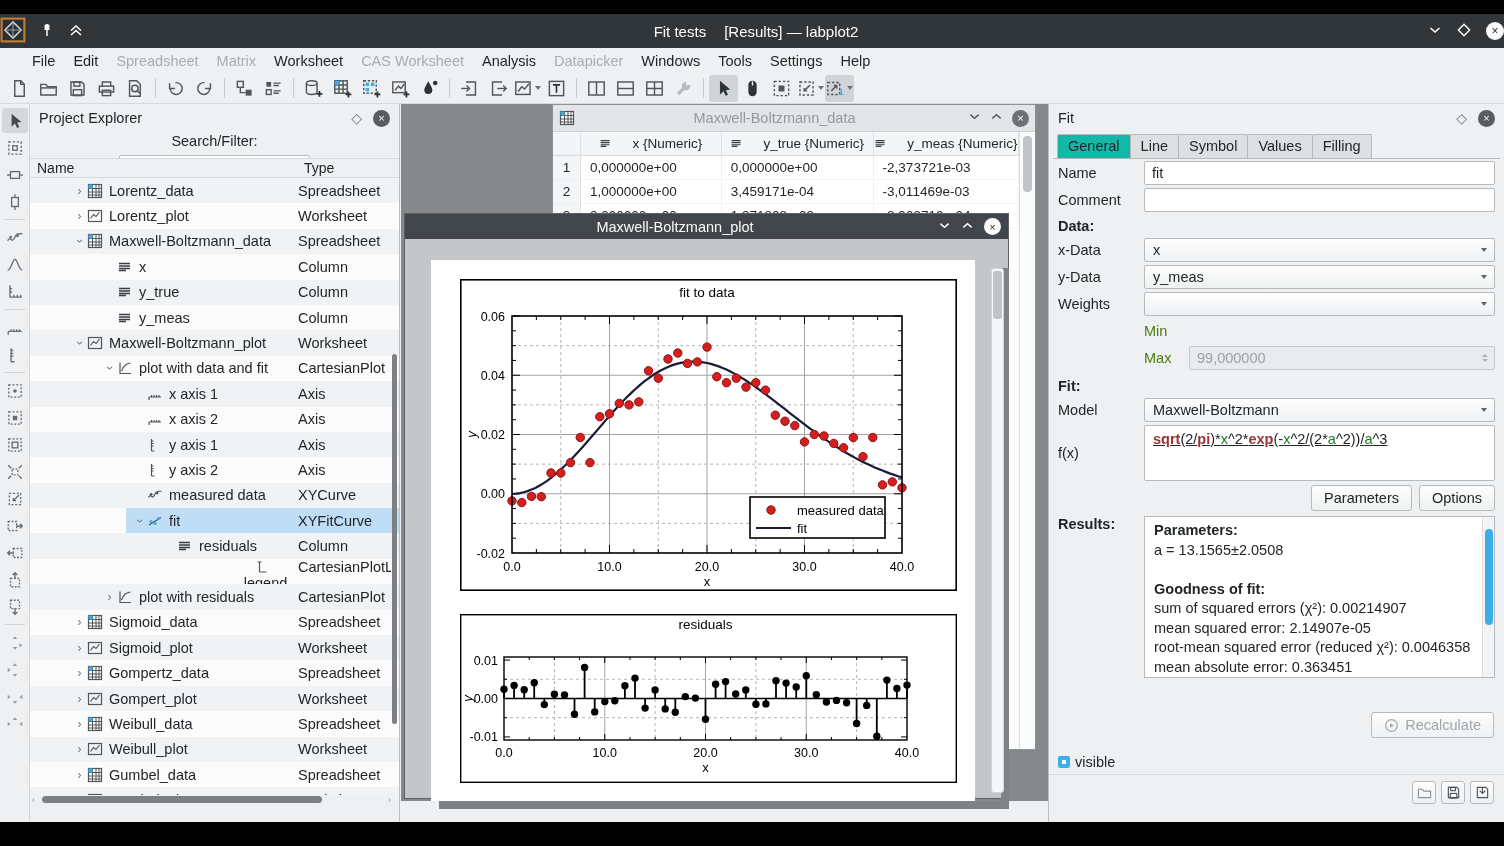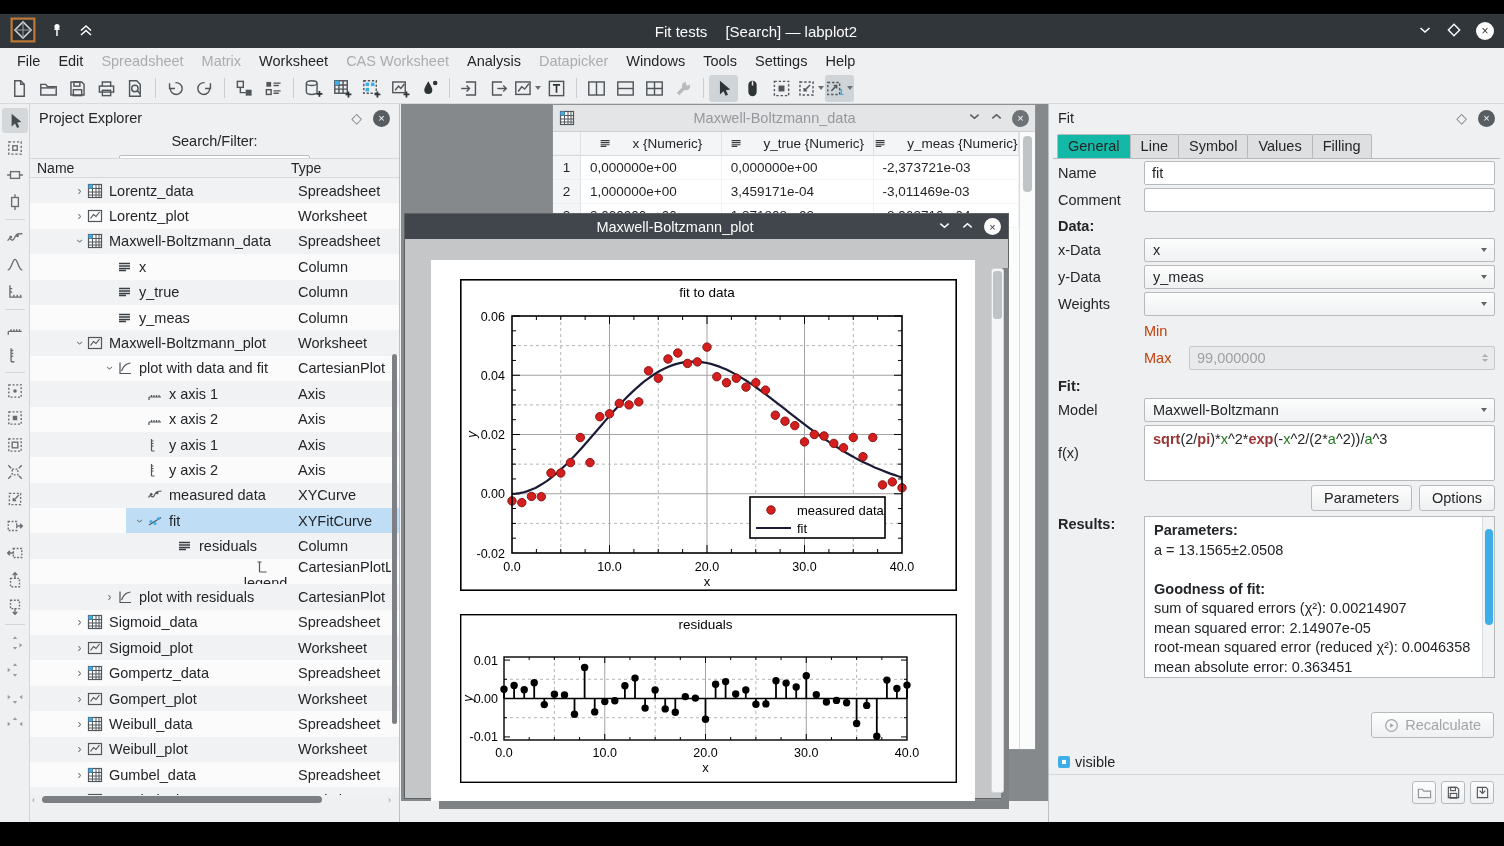--- a/index.html
+++ b/index.html
@@ -8,7 +8,7 @@
   #app { position:absolute; top:14px; left:0; width:1504px; height:808px; background:#eff0f1; }
 
   
-  .titlebar { height:34px; background:#31363b; display:flex; align-items:center; padding:0 10px; color:#fcfcfc; }
+  .titlebar { height:34px; background:#31363b; display:flex; align-items:center; padding:0 0; color:#fcfcfc; }
   .tb-left { display:flex; align-items:center; gap:13px; }
   .tb-title { flex:1; display:flex; justify-content:center; gap:18px; font-size:15px; }
   .tb-controls { display:flex; align-items:center; gap:15px; }

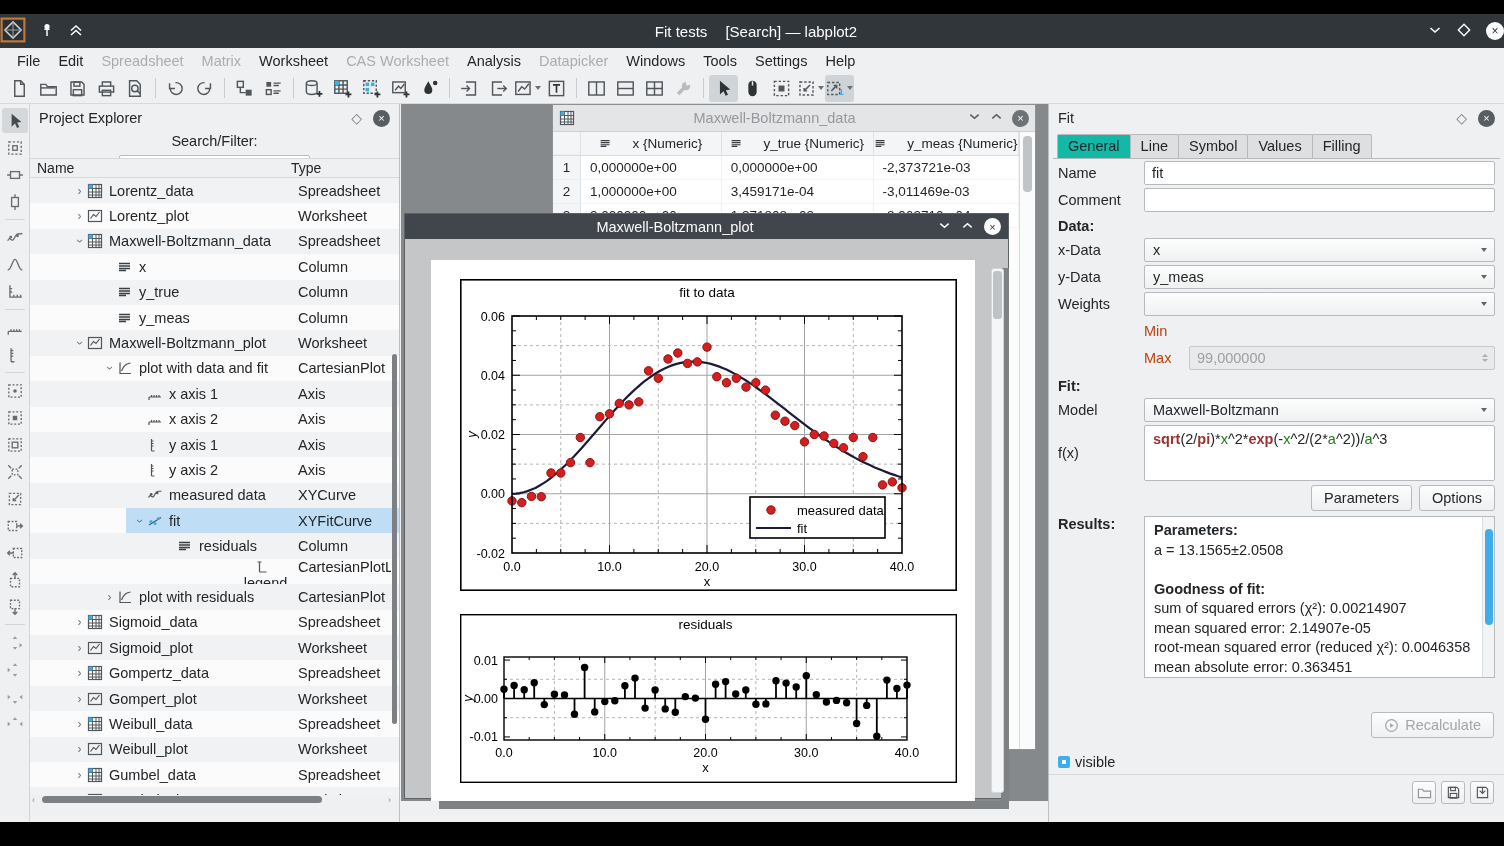--- a/index.html
+++ b/index.html
@@ -172,7 +172,7 @@
     </div>
     <div class="tb-title">
       <span>Fit tests</span>
-      <span>[Search] — labplot2</span>
+      <span>[Results] — labplot2</span>
     </div>
     <div class="tb-controls">
       <span class="wg">

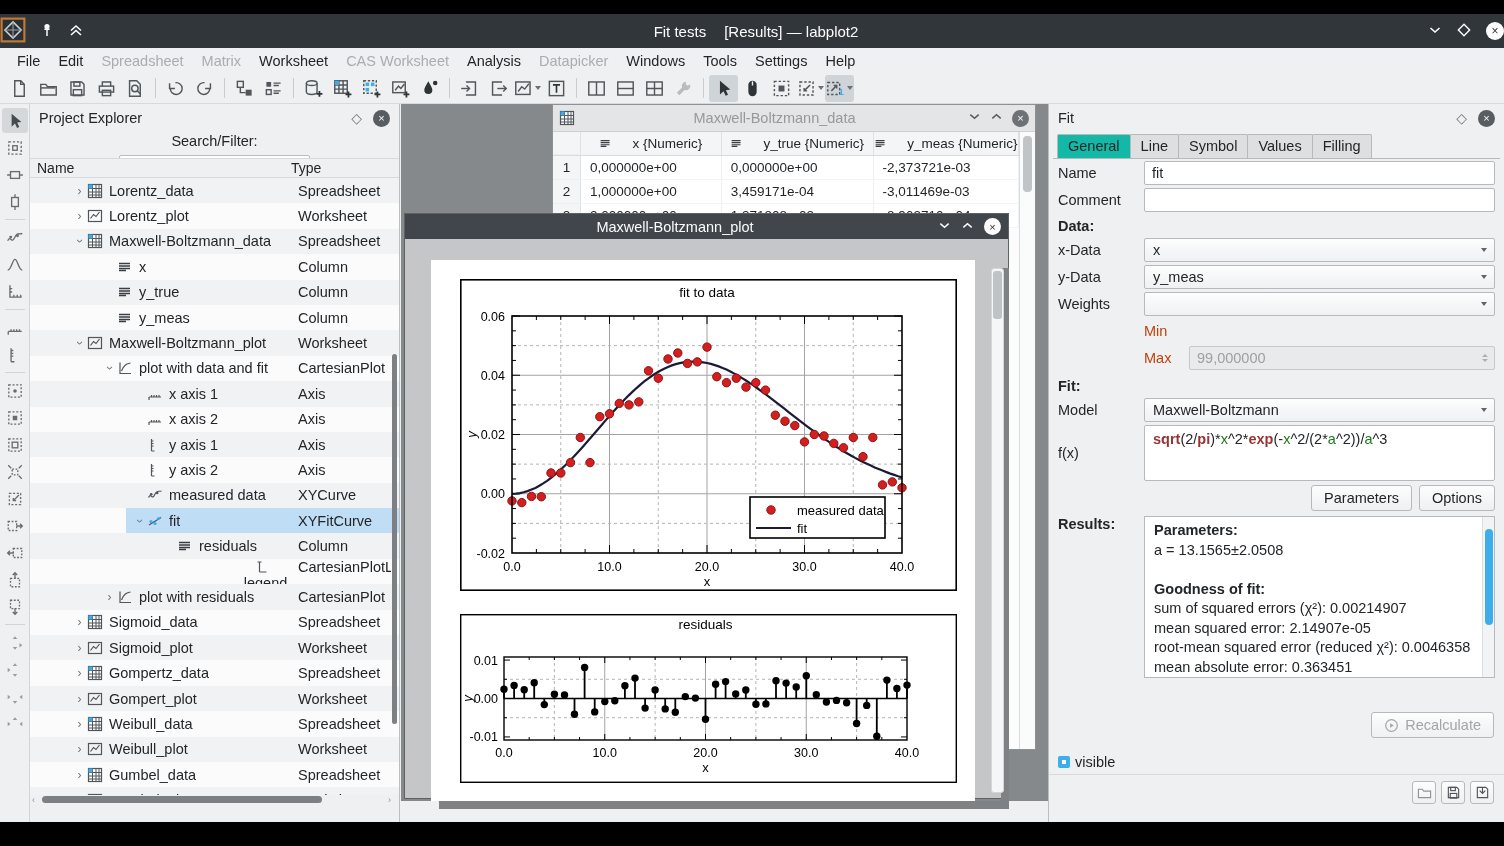--- a/index.html
+++ b/index.html
@@ -17,7 +17,7 @@
   .wg { color:#fcfcfc; font-size:13px; }
 
   
-  .menubar { height:25px; display:flex; align-items:center; padding-left:8px; background:#eff0f1; }
+  .menubar { height:25px; display:flex; align-items:center; padding-left:8px; background:#eff0f1;margin-left:15px; }
   .menu-item { padding:2px 9px; font-size:14.5px; white-space:nowrap; }
   .menu-item.disabled { color:#a9adb0; }
 

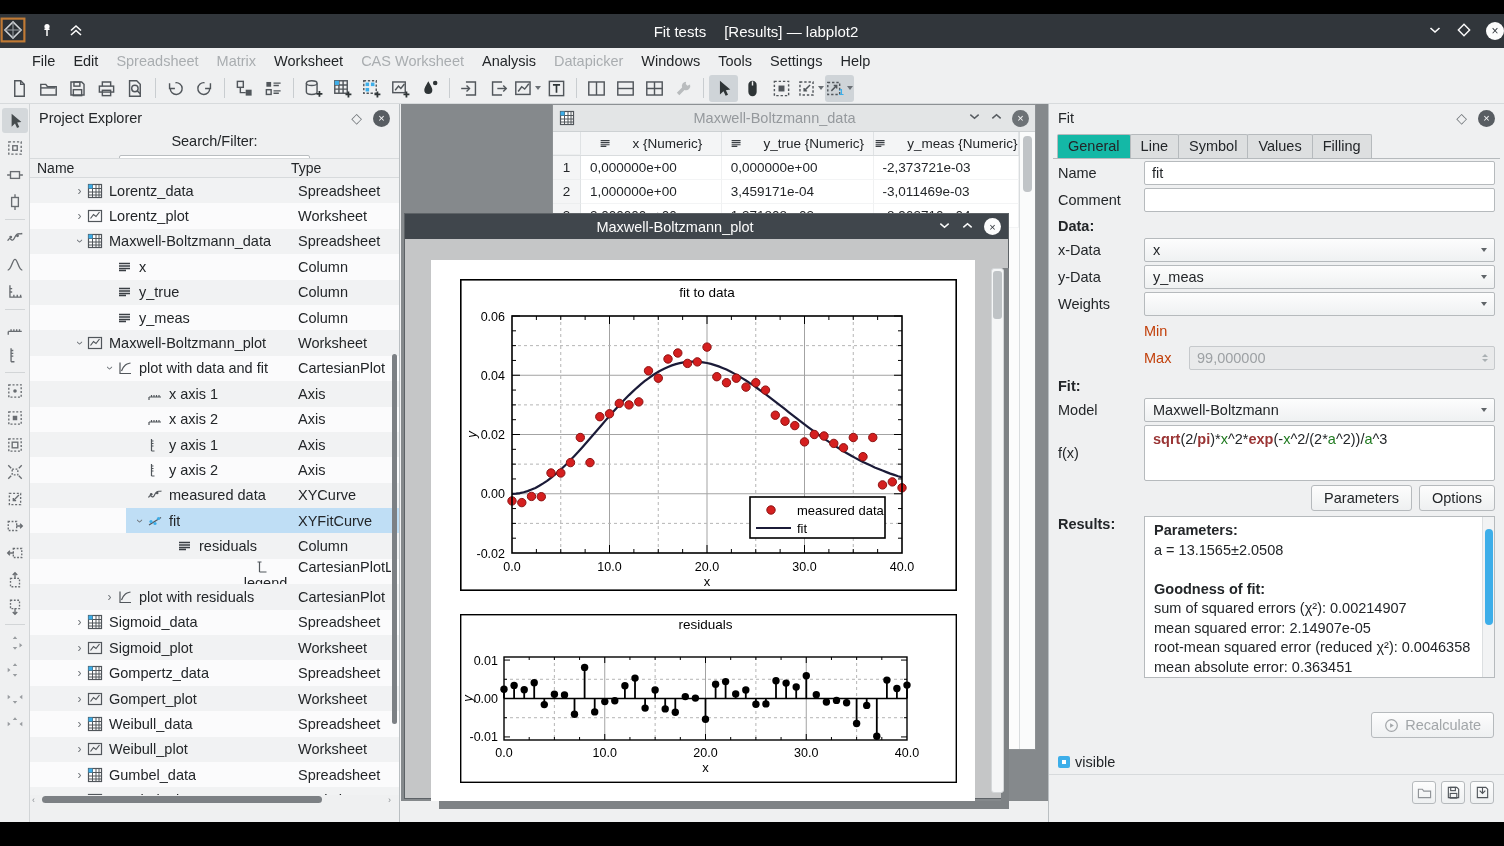--- a/index.html
+++ b/index.html
@@ -52,7 +52,7 @@
     display:flex; align-items:center; justify-content:center; }
   .tree-header { display:flex; height:20px; border-top:1px solid #d7dadc; border-bottom:1px solid #d7dadc; align-items:center; font-size:14px; background:#eff0f1; position:relative;}
   .tree-header .col-name { padding-left:7px; width:261px; }
-  .tree-header .col-type { padding-left:0; }
+  .tree-header .col-type { padding-left:0;margin-left:13px; }
   #tree { position:relative; height:617px; overflow:hidden; background:#fbfbfc; }
   .trow { position:relative; height:25.4px; display:flex; align-items:center; font-size:14.5px; white-space:nowrap; }
   .trow.odd { background:#f1f2f3; }

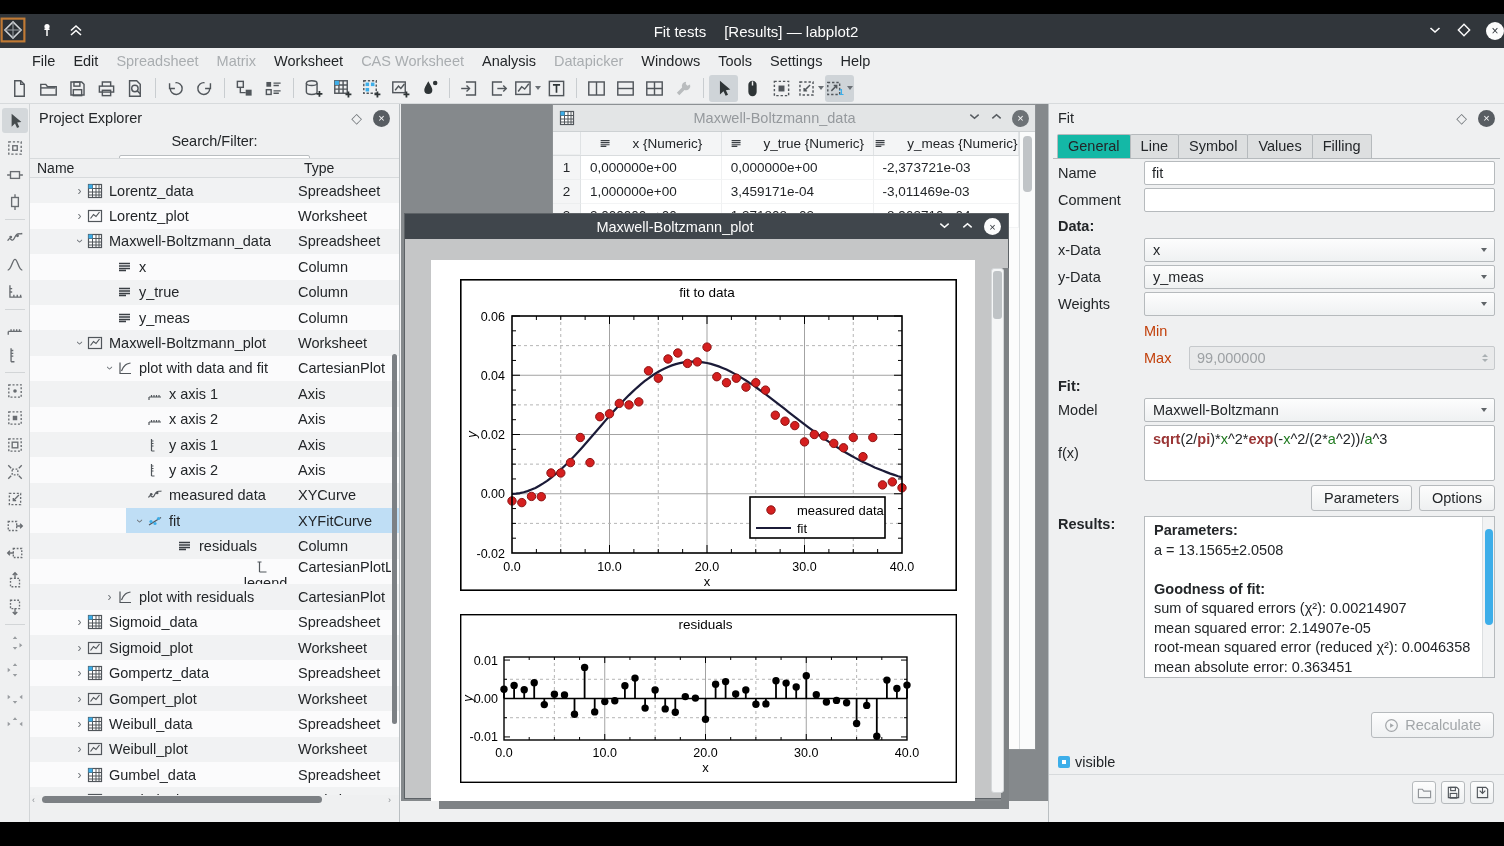--- a/index.html
+++ b/index.html
@@ -124,7 +124,7 @@
   .spin .arrows i { width:0; height:0; border-left:3px solid transparent; border-right:3px solid transparent; display:block; }
   .spin .arrows .up { border-bottom:3.5px solid #aab0b3; }
   .spin .arrows .dn { border-top:3.5px solid #aab0b3; }
-  .sublabel { width:45px; flex:none; color:#c2410c; font-size:14.5px; }
+  .sublabel { width:45px; flex:none; color:#4d7c0f; font-size:14.5px; }
   .cb { width:12px; height:12px; background:#3daee9; border-radius:2px; display:inline-flex; align-items:center; justify-content:center; margin-right:5px; flex:none; }
   .cb::after { content:""; width:4px; height:4px; background:#fff; }
   .formula { flex:1; height:56px; background:#fff; border:1px solid #b6babd; border-radius:2px; padding:4px 8px; font-size:14.5px; line-height:19px; }

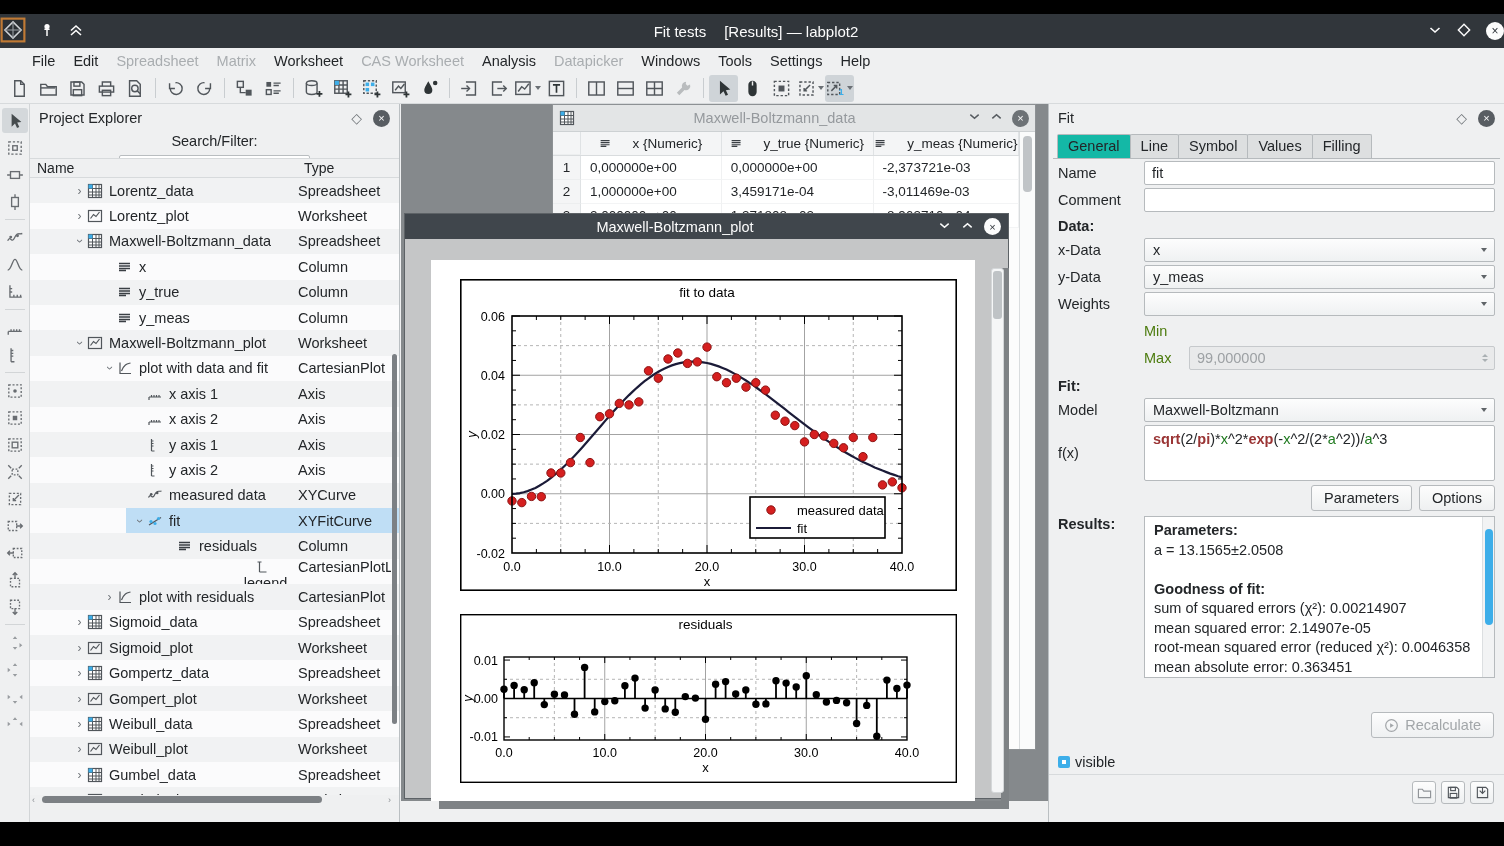--- a/index.html
+++ b/index.html
@@ -127,7 +127,7 @@
   .sublabel { width:45px; flex:none; color:#4d7c0f; font-size:14.5px; }
   .cb { width:12px; height:12px; background:#3daee9; border-radius:2px; display:inline-flex; align-items:center; justify-content:center; margin-right:5px; flex:none; }
   .cb::after { content:""; width:4px; height:4px; background:#fff; }
-  .formula { flex:1; height:56px; background:#fff; border:1px solid #b6babd; border-radius:2px; padding:4px 8px; font-size:14.5px; line-height:19px; }
+  .formula { flex:1; height:56px; background:#fff; border:1px solid #b6babd; border-radius:2px; padding:4px 8px; font-size:14.5px; line-height:19px;text-decoration:underline; }
   .formula .fn { font-weight:bold; color:#9a3434; }
   .formula .vr { color:#1f7a1f; }
   .btnrow { display:flex; justify-content:flex-end; gap:7px; margin:4px 0 3px; }

